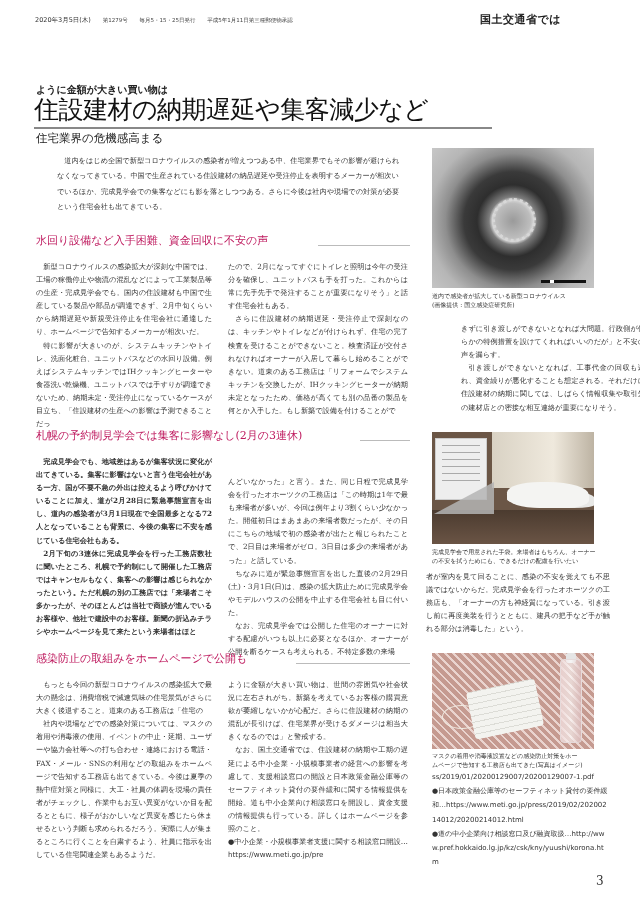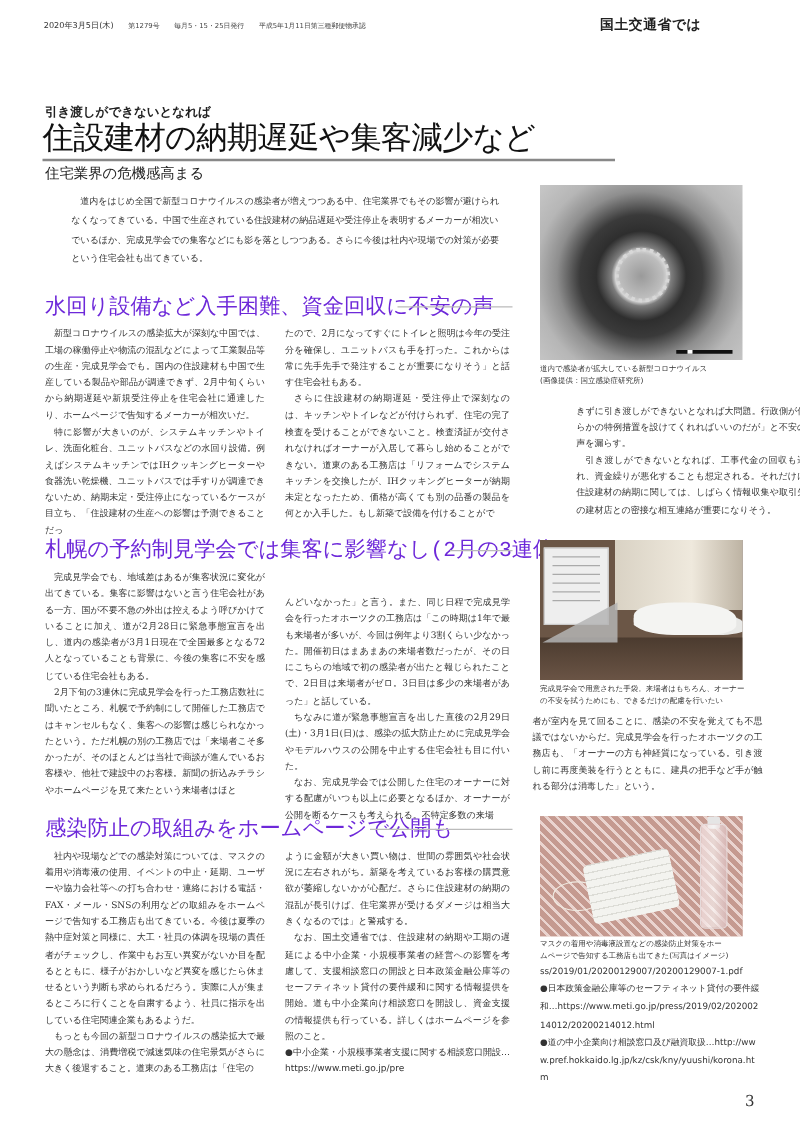--- a/index.html
+++ b/index.html
@@ -65,7 +65,7 @@
 </div>
 <div class="paper-name">国土交通省では</div>
 
-<div class="kicker">引き渡しができないとなれば</div>
+<div class="kicker">ように金額が大きい買い物は</div>
 <div class="headline">住設建材の納期遅延や集客減少など</div>
 <div class="headline-rule"></div>
 <div class="subhead">住宅業界の危機感高まる</div>

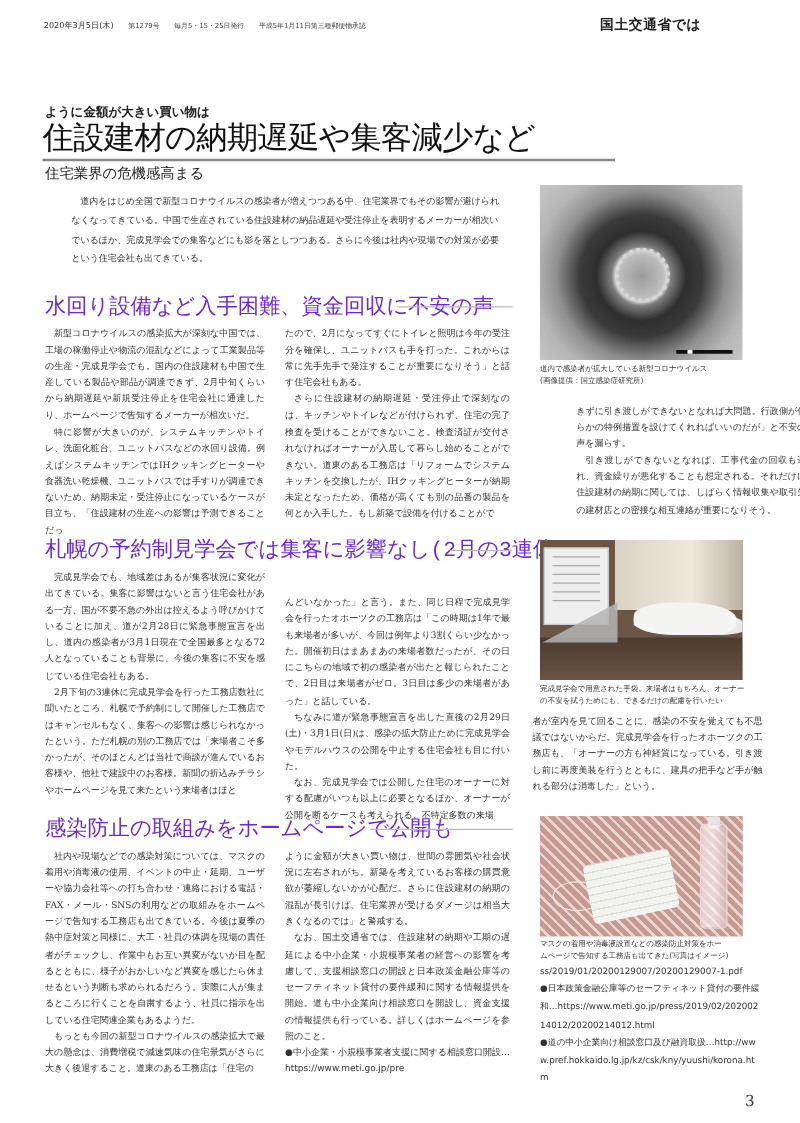--- a/index.html
+++ b/index.html
@@ -28,7 +28,7 @@
   .virus-photo .scale { position:absolute; right: 8px; bottom: 5px; width: 45px; height: 3px; background: #111; }
   .virus-photo .scale-w { position:absolute; right: 40px; bottom: 5px; width: 4px; height: 3px; background: #fff; }
 
-  .sec-title { position: absolute; left: 36px; font-size: 17px; color: #6d28d9; white-space: nowrap; font-family: Liberation Mono, monospace; }
+  .sec-title { position: absolute; left: 36px; font-size: 11px; color: #be185d; white-space: nowrap; }
   .sec-rule { position: absolute; height: 1px; background: #bbb; }
 
   .col { position: absolute; font-family: "DejaVu Serif", serif; font-size: 7.2px; line-height: 13.1px; color: #333; text-align: justify; }

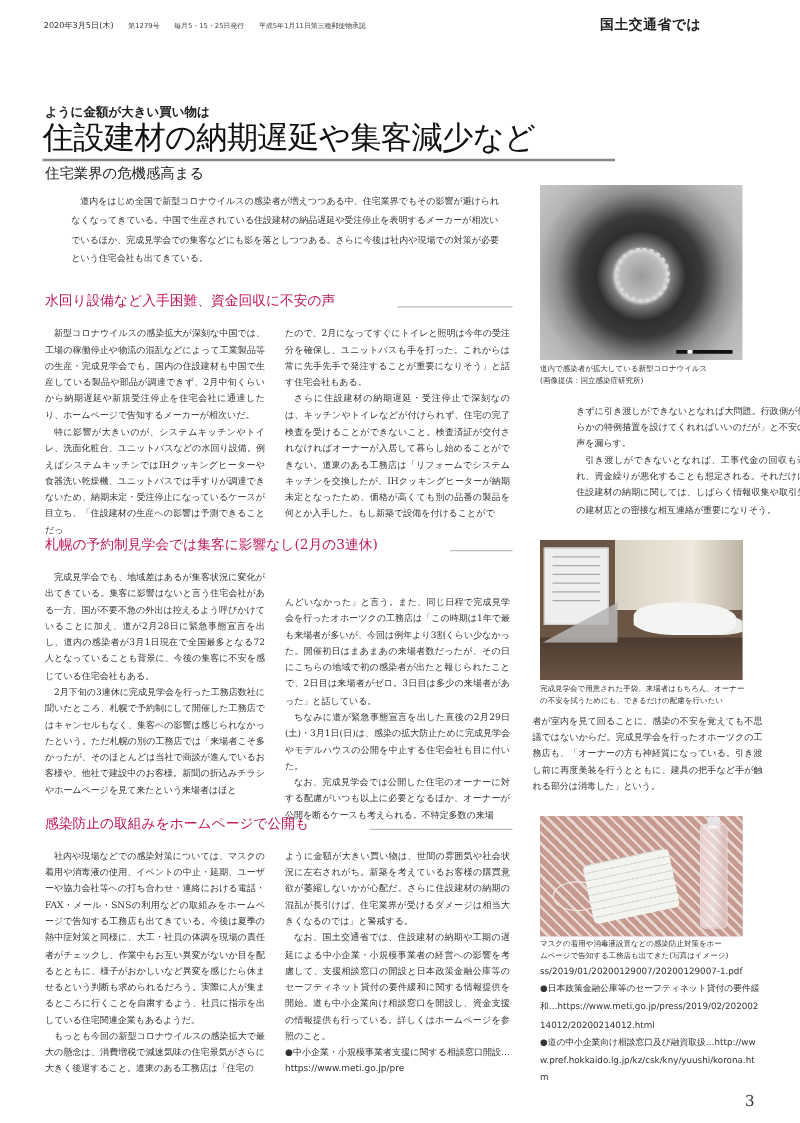--- a/index.html
+++ b/index.html
@@ -100,7 +100,7 @@
 <div class="sec-title" style="top:428px;">札幌の予約制見学会では集客に影響なし(2月の3連休)</div>
 <div class="sec-rule" style="left:360px; top:440px; width:50px;"></div>
 
-<div class="col" style="left:36px; top:455px; width:176px;">
+<div class="col" style="left:36px; top:455px; width:176px;font-weight:bold;">
   <p>完成見学会でも、地域差はあるが集客状況に変化が出てきている。集客に影響はないと言う住宅会社がある一方、国が不要不急の外出は控えるよう呼びかけていることに加え、道が2月28日に緊急事態宣言を出し、道内の感染者が3月1日現在で全国最多となる72人となっていることも背景に、今後の集客に不安を感じている住宅会社もある。</p>
   <p>2月下旬の3連休に完成見学会を行った工務店数社に聞いたところ、札幌で予約制にして開催した工務店ではキャンセルもなく、集客への影響は感じられなかったという。ただ札幌の別の工務店では「来場者こそ多かったが、そのほとんどは当社で商談が進んでいるお客様や、他社で建設中のお客様。新聞の折込みチラシやホームページを見て来たという来場者はほと</p>
 </div>

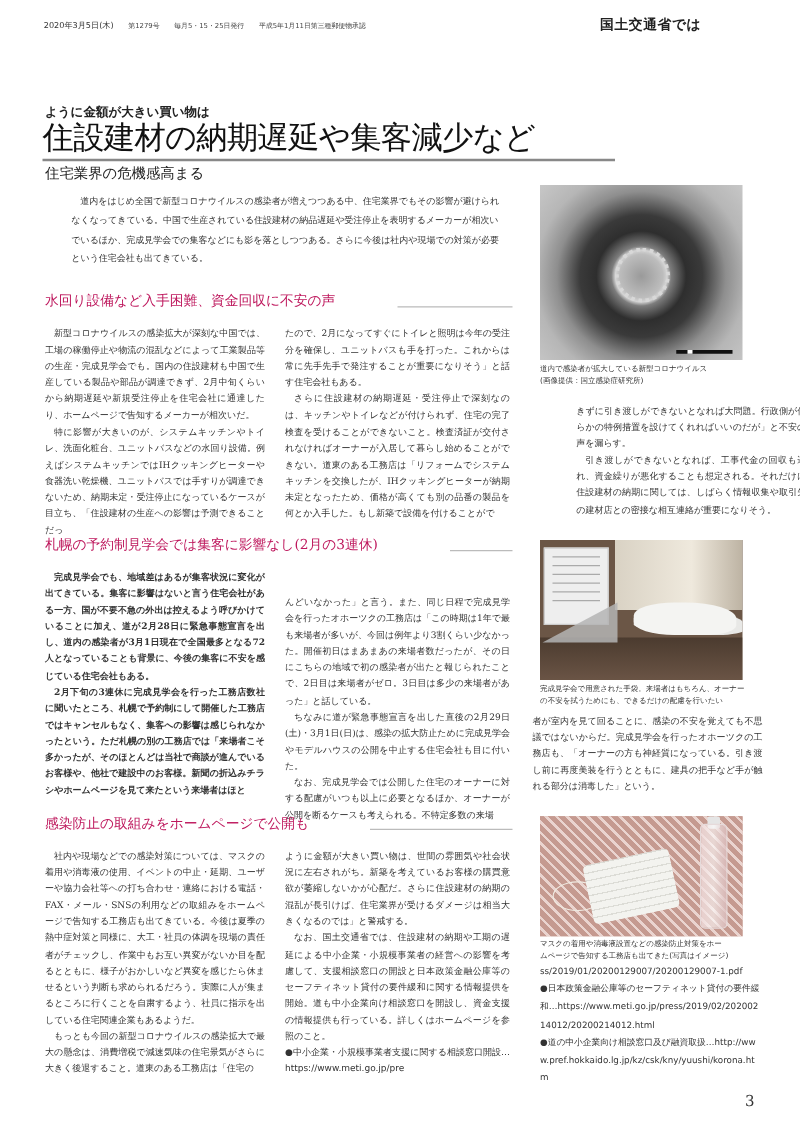--- a/index.html
+++ b/index.html
@@ -137,8 +137,8 @@
 <div class="sec-rule" style="left:296px; top:663px; width:114px;"></div>
 
 <div class="col" style="left:36px; top:678px; width:176px;">
+  <p>もっとも今回の新型コロナウイルスの感染拡大で最大の懸念は、消費増税で減速気味の住宅景気がさらに大きく後退すること。道東のある工務店は「住宅の</p>
   <p>社内や現場などでの感染対策については、マスクの着用や消毒液の使用、イベントの中止・延期、ユーザーや協力会社等への打ち合わせ・連絡における電話・FAX・メール・SNSの利用などの取組みをホームページで告知する工務店も出てきている。今後は夏季の熱中症対策と同様に、大工・社員の体調を現場の責任者がチェックし、作業中もお互い異変がないか目を配るとともに、様子がおかしいなど異変を感じたら休ませるという判断も求められるだろう。実際に人が集まるところに行くことを自粛するよう、社員に指示を出している住宅関連企業もあるようだ。</p>
-  <p>もっとも今回の新型コロナウイルスの感染拡大で最大の懸念は、消費増税で減速気味の住宅景気がさらに大きく後退すること。道東のある工務店は「住宅の</p>
 </div>
 <div class="col" style="left:228px; top:678px; width:180px;">
   <p class="noindent">ように金額が大きい買い物は、世間の雰囲気や社会状況に左右されがち。新築を考えているお客様の購買意欲が萎縮しないかが心配だ。さらに住設建材の納期の混乱が長引けば、住宅業界が受けるダメージは相当大きくなるのでは」と警戒する。</p>

